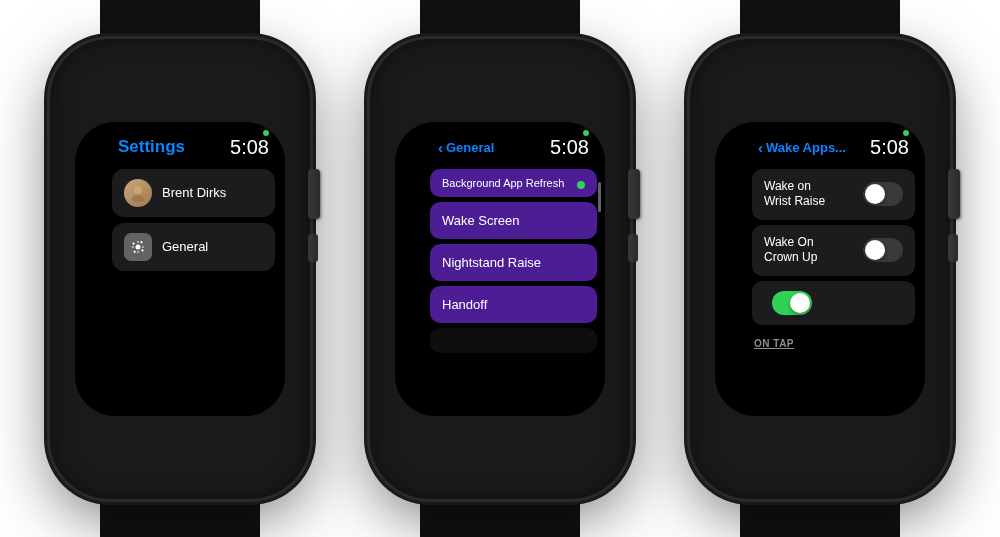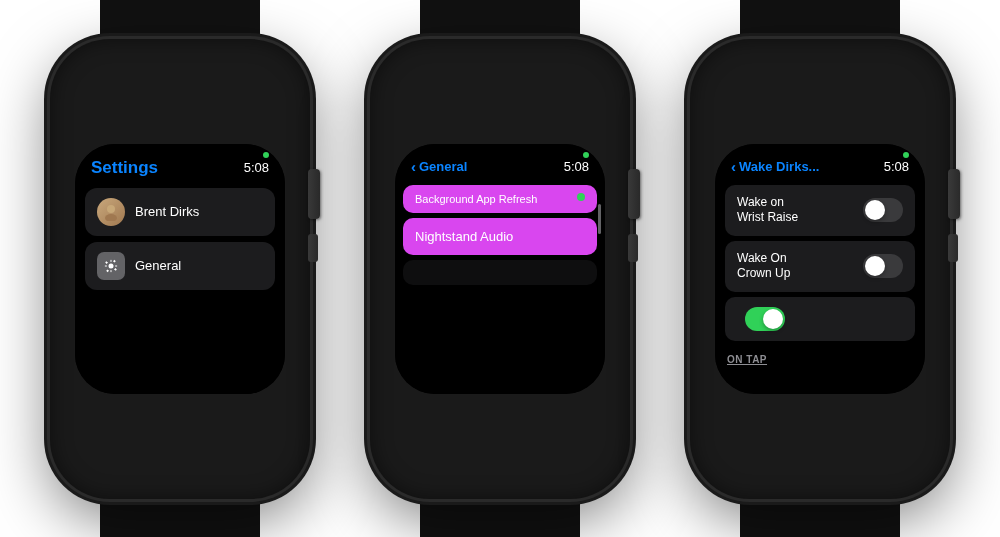--- a/index.html
+++ b/index.html
@@ -88,13 +88,14 @@
     .watch-screen {
       position: absolute;
       width: 210px;
-      height: 250px;
+      height: 294px;
       background: #000000;
       border-radius: 40px;
       overflow: hidden;
       top: 50%;
       left: 50%;
       transform: translate(-50%, -50%);
+      padding-left: 27px;
     }
 
     

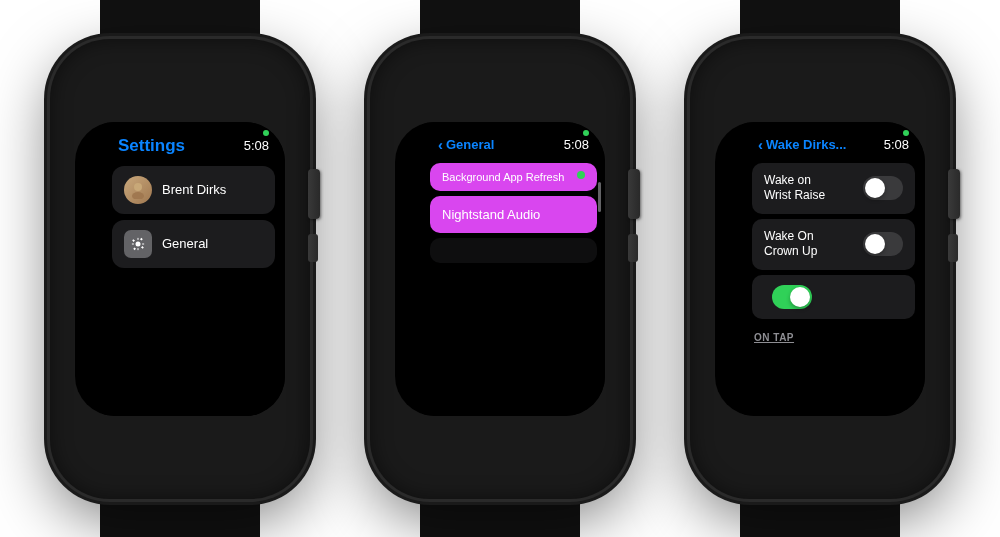--- a/index.html
+++ b/index.html
@@ -124,7 +124,7 @@
 
     .settings-time {
       color: #ffffff;
-      font-size: 13px;
+      font-size: 20px;
       font-weight: 500;
     }
 

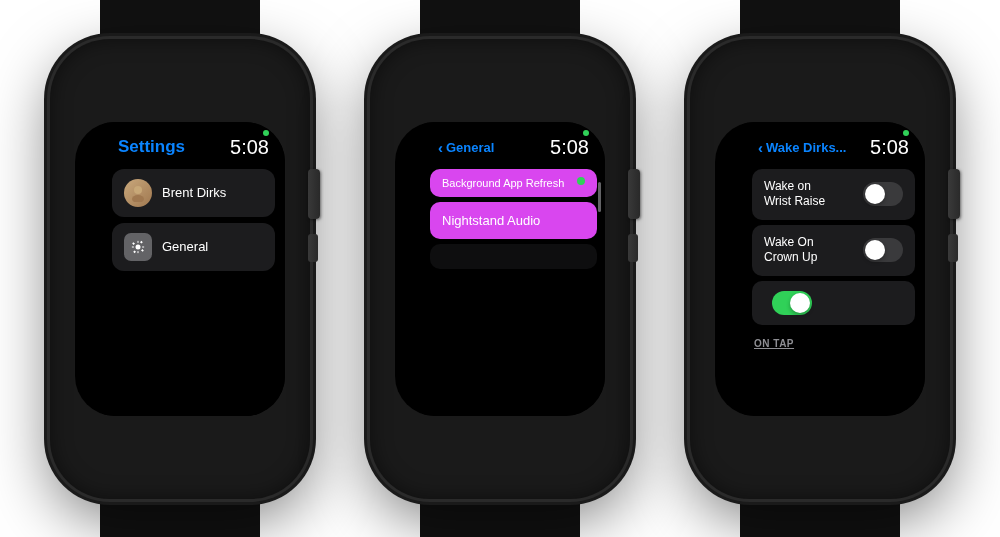--- a/index.html
+++ b/index.html
@@ -410,7 +410,7 @@
         <div class="general-header">
           <div class="back-btn">
             <span class="back-chevron">‹</span>
-            <span>Wake Dirks...</span>
+            <span>Wake Apps...</span>
           </div>
           <span class="settings-time">5:08</span>
         </div>

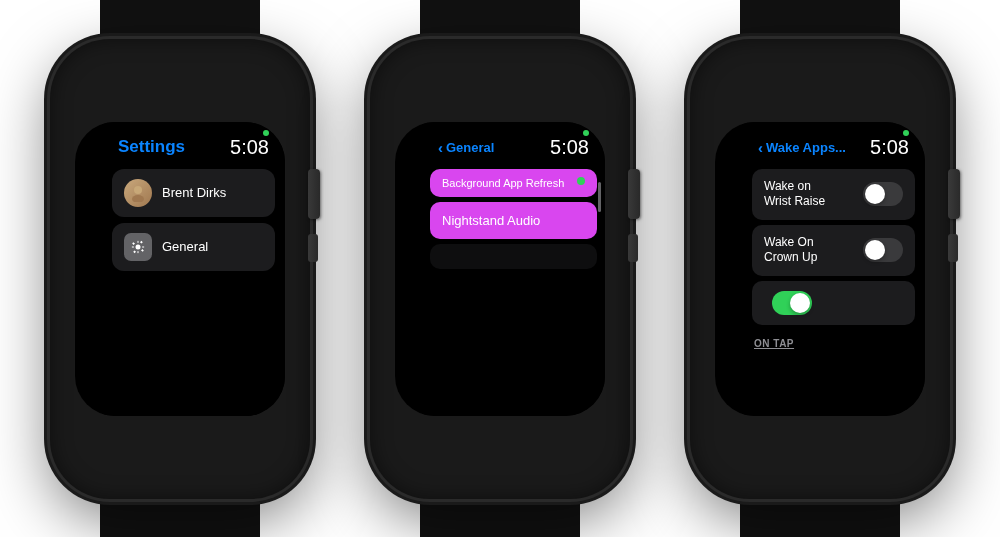--- a/index.html
+++ b/index.html
@@ -213,7 +213,7 @@
     }
 
     .general-item {
-      background: #d946ef;
+      background: #4c1d95;
       border-radius: 10px;
       padding: 11px 12px;
       margin-bottom: 5px;
@@ -221,7 +221,7 @@
       font-size: 13px;
       font-weight: 500;
       display: flex;
-      align-items: flex-start;
+      align-items: flex-end;
       justify-content: space-between;
     }
 

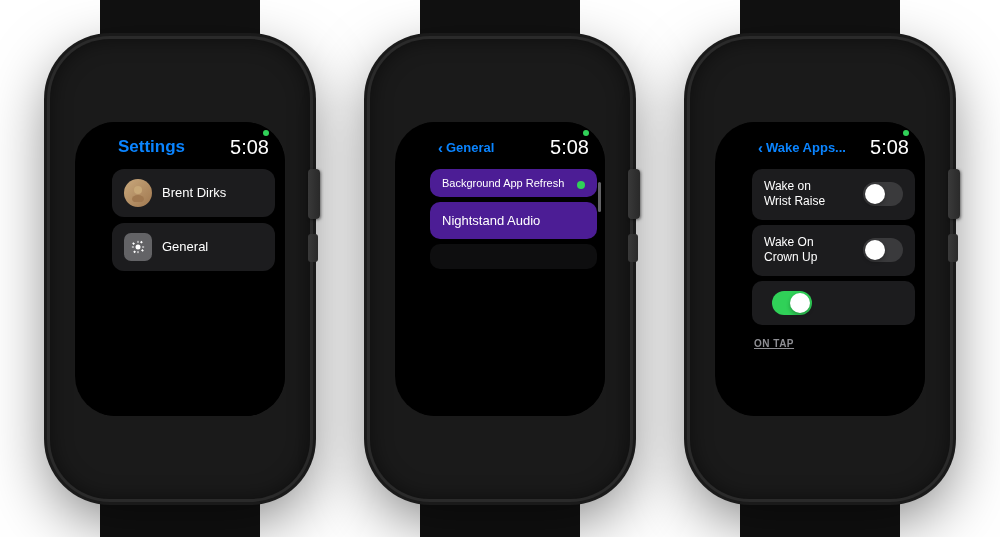--- a/index.html
+++ b/index.html
@@ -389,6 +389,9 @@
             <div class="green-dot"></div>
           </div>
           <div class="general-item">
+            <span>Wake Screen</span>
+          </div>
+          <div class="general-item">
             <span>Nightstand Audio</span>
           </div>
           <div class="partial-item" style="font-size:11px;"></div>

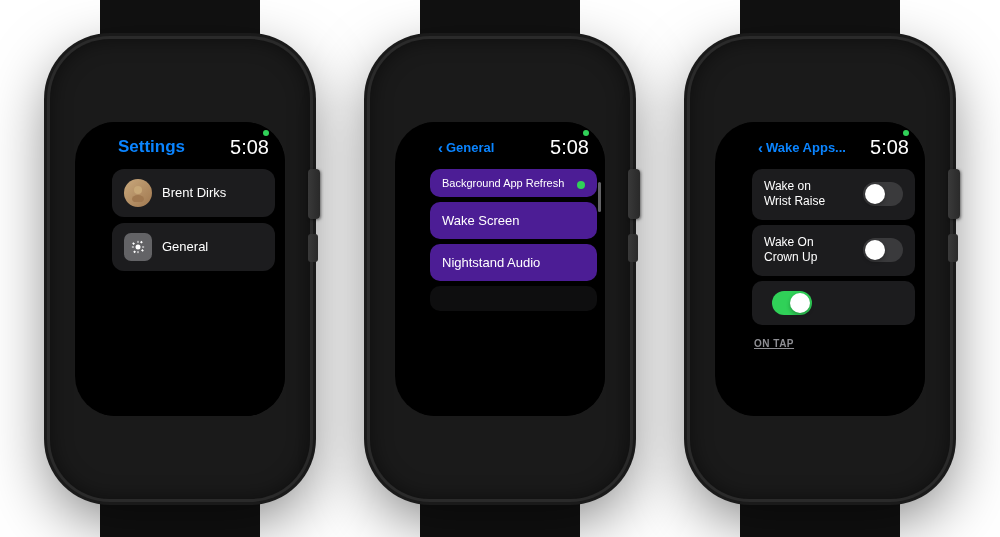--- a/index.html
+++ b/index.html
@@ -392,7 +392,7 @@
             <span>Wake Screen</span>
           </div>
           <div class="general-item">
-            <span>Nightstand Audio</span>
+            <span>Nightstand Raise</span>
           </div>
           <div class="partial-item" style="font-size:11px;"></div>
         </div>

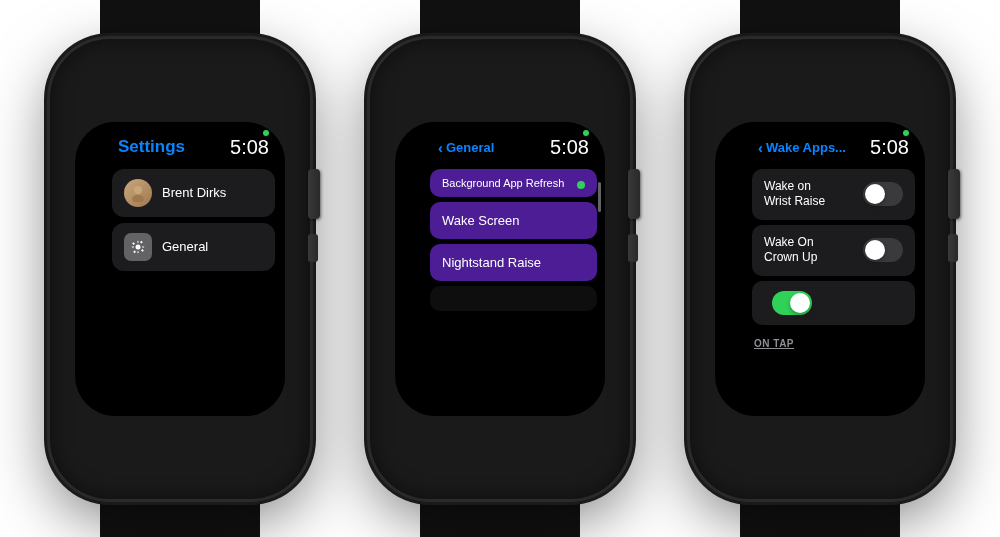--- a/index.html
+++ b/index.html
@@ -394,6 +394,9 @@
           <div class="general-item">
             <span>Nightstand Raise</span>
           </div>
+          <div class="general-item">
+            <span>Handoff</span>
+          </div>
           <div class="partial-item" style="font-size:11px;"></div>
         </div>
       </div>

